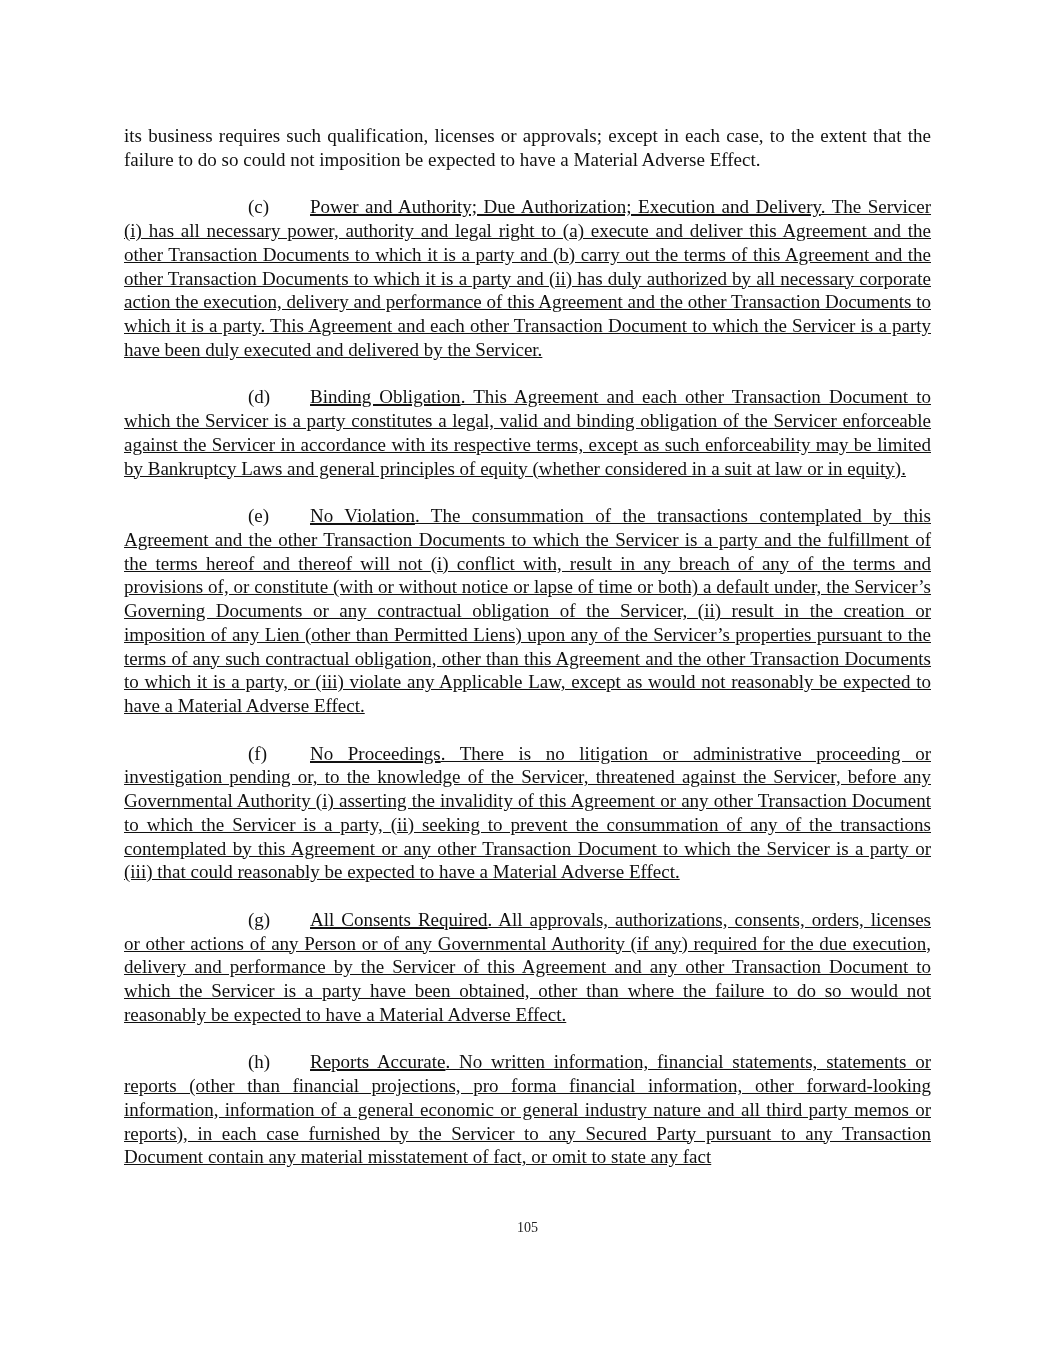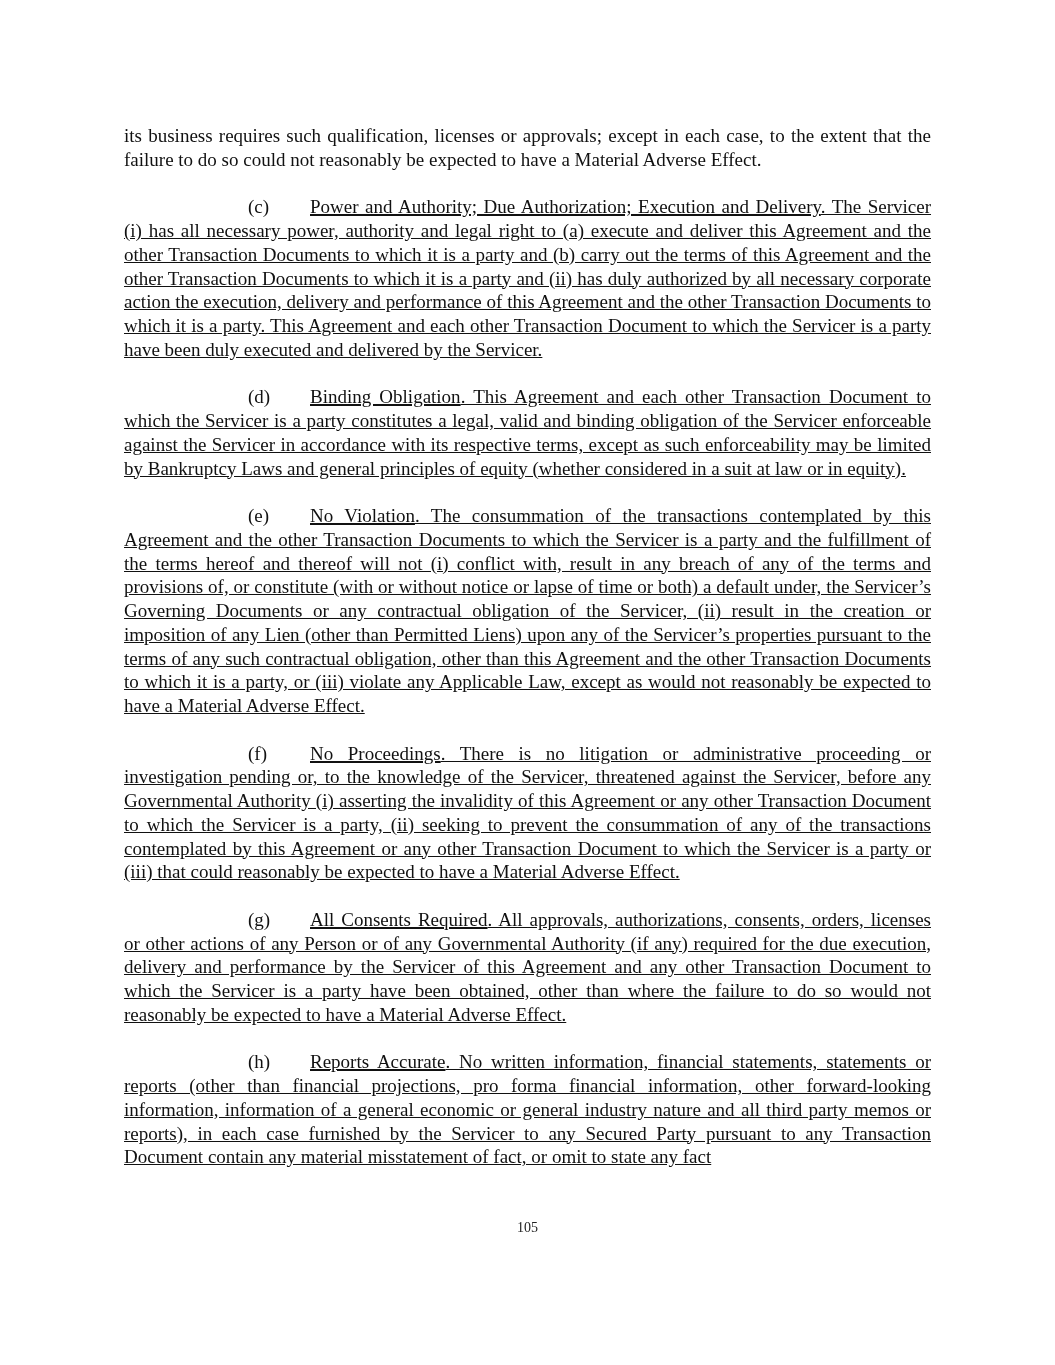--- a/index.html
+++ b/index.html
@@ -35,7 +35,7 @@
 <body>
 
 <div class="page">
-  <p class="para-cont">its business requires such qualification, licenses or approvals; except in each case, to the extent that the failure to do so could not reasonably be expected to have a Material Adverse Effect.</p>
+  <p class="para-cont">its business requires such qualification, licenses or approvals; except in each case, to the extent that the failure to do so could not imposition be expected to have a Material Adverse Effect.</p>
 
   <p class="para"><span class="indent"></span><span class="label">(c)</span><span class="heading">Power and Authority; Due Authorization; Execution and Delivery</span><span>.  The Servicer (i) has all necessary power, authority and legal right to (a) execute and deliver this Agreement and the other Transaction Documents to which it is a party and (b) carry out the terms of this Agreement and the other Transaction Documents to which it is a party and (ii) has duly authorized by all necessary corporate action the execution, delivery and performance of this Agreement and the other Transaction Documents to which it is a party.  This Agreement and each other Transaction Document to which the Servicer is a party have been duly executed and delivered by the Servicer.</span></p>
 

